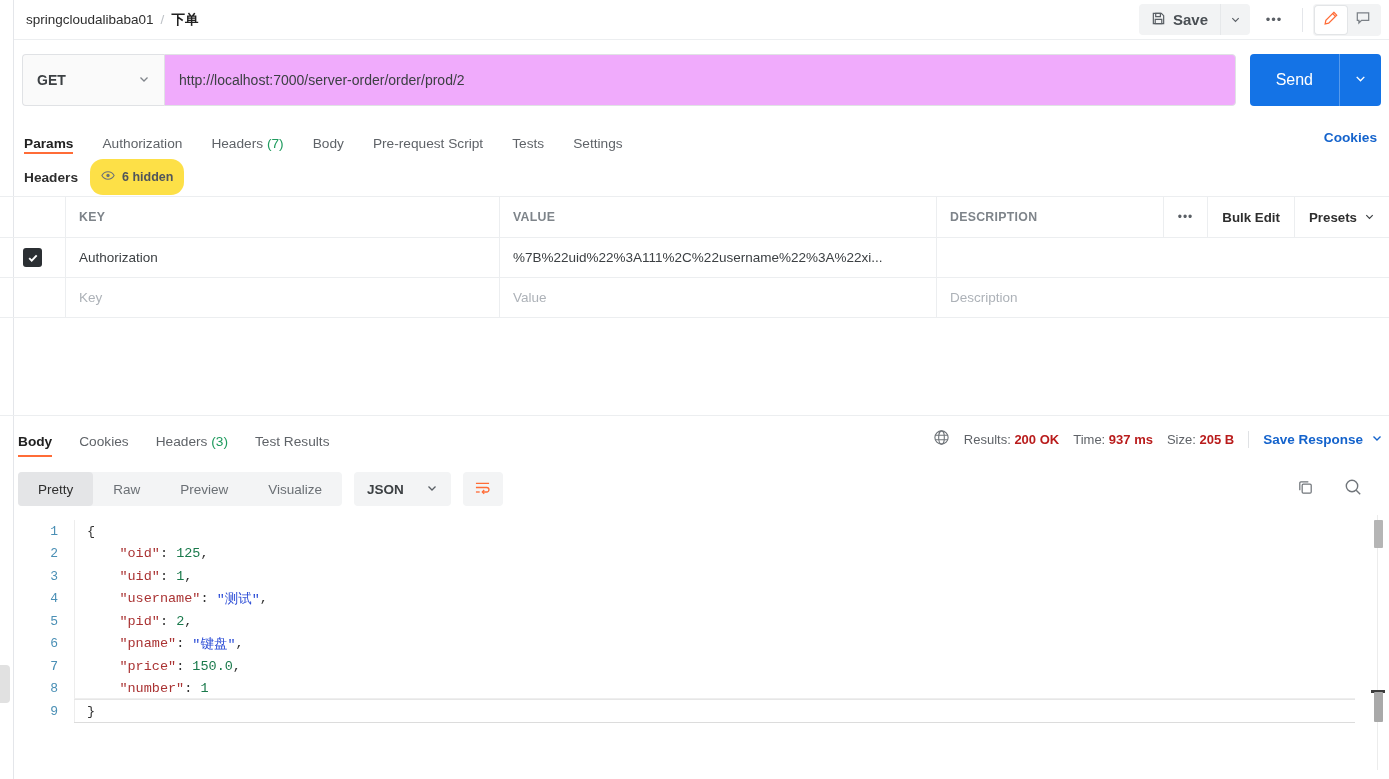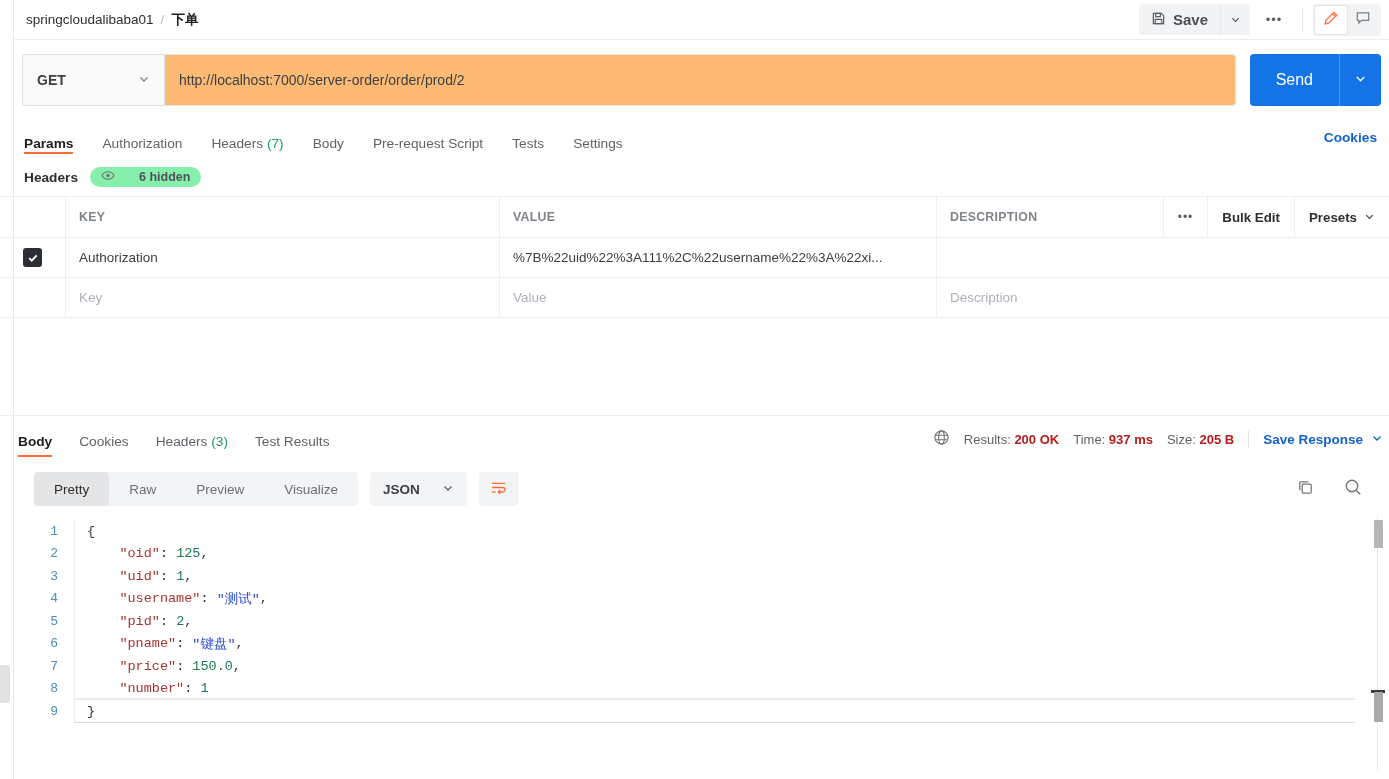--- a/index.html
+++ b/index.html
@@ -51,7 +51,7 @@
   }
   .url-box {
     flex: 1; height: 52px; border: 1px solid #e0e2e5; border-radius: 0 4px 4px 0;
-    background: #fdba74; display: flex; align-items: center; padding: 0 14px;
+    background: #f0abfc; display: flex; align-items: center; padding: 0 14px;
     font-size: 14px; color: #3c4043;
   }
   .send-group { display: flex; align-items: stretch; margin-left: 14px; height: 52px; background: #1473e6; border-radius: 4px; overflow: hidden; }

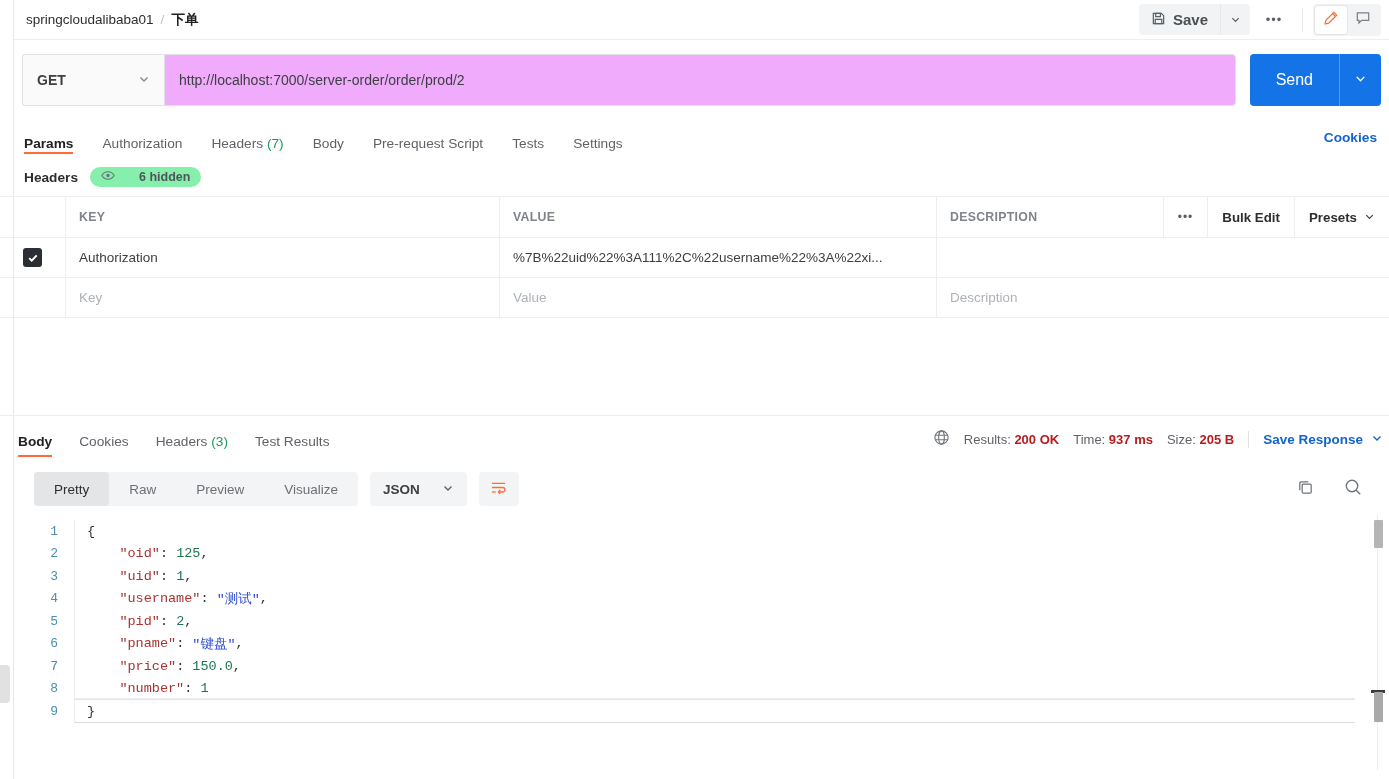--- a/index.html
+++ b/index.html
@@ -70,7 +70,7 @@
   
   .hdr-label-row { position: absolute; left: 14px; top: 162px; width: 1375px; height: 30px; display: flex; align-items: center; padding-left: 10px; gap: 12px; }
   .hdr-label { font-size: 13.7px; font-weight: 700; color: #2e2e2e; }
-  .hidden-pill { display: flex; align-items: center; gap: 24px; height: 20px; padding: 0 11px; background: #86efac; border-radius: 13px; font-size: 12.5px; font-weight: 700; color: #50555b; }
+  .hidden-pill { display: flex; align-items: center; gap: 7px; height: 36px; padding: 0 11px; background: #fde047; border-radius: 13px; font-size: 12.5px; font-weight: 700; color: #50555b; }
 
   
   .tbl { position: absolute; left: 0; top: 196px; width: 1389px; border-top: 1px solid #eceef0; }

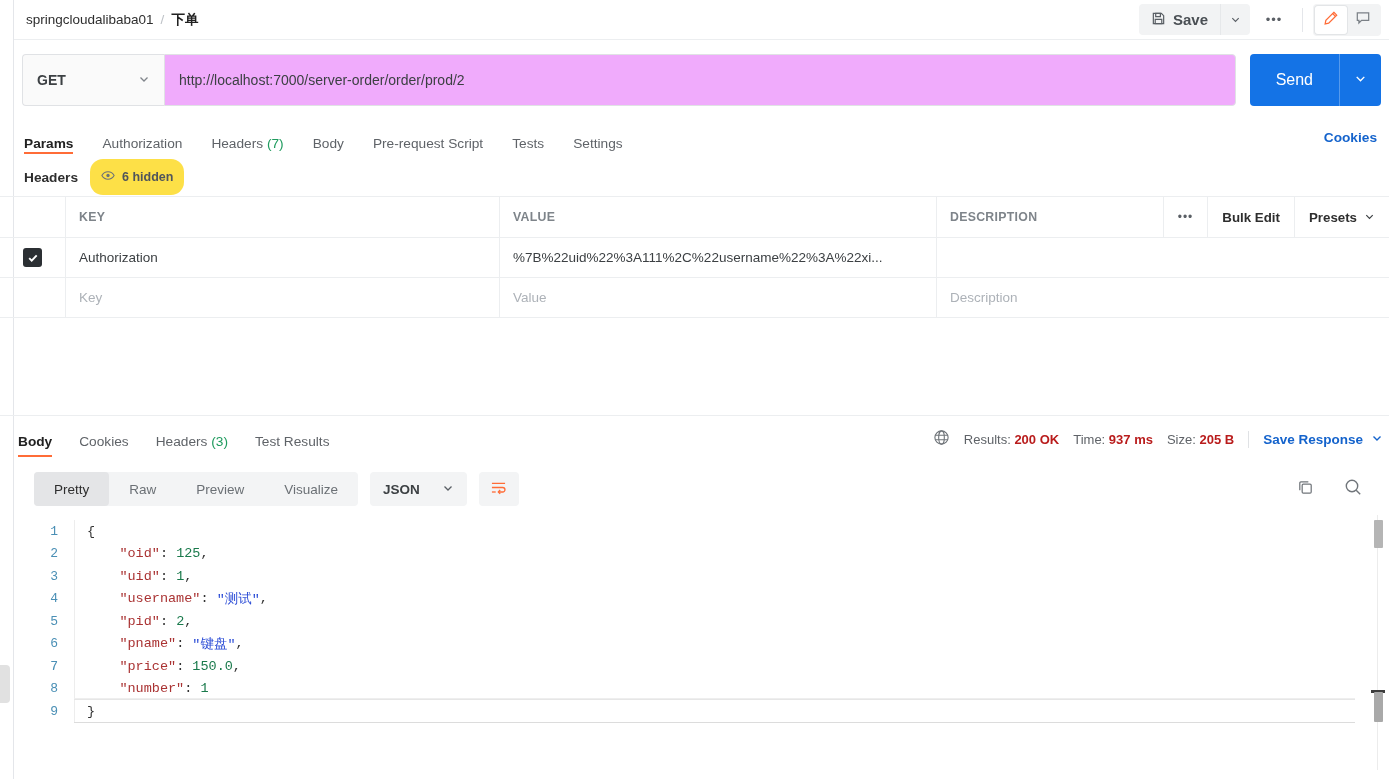--- a/index.html
+++ b/index.html
@@ -104,7 +104,7 @@
 
   
   .resp-toolbar { position: absolute; left: 14px; top: 470px; width: 1375px; height: 38px; display: flex; align-items: center; padding-left: 4px; }
-  .seg { display: flex; background: #f3f4f5; border-radius: 4px; height: 34px; align-items: center; margin-left: 16px; }
+  .seg { display: flex; background: #f3f4f5; border-radius: 4px; height: 34px; align-items: center; }
   .seg-item { height: 34px; display: flex; align-items: center; padding: 0 20px; font-size: 13.5px; color: #6b7075; border-radius: 4px; }
   .seg-item.active { background: #e4e5e7; color: #2e2e2e; }
   .fmt-sel { display: flex; align-items: center; gap: 22px; height: 34px; padding: 0 13px; background: #f3f4f5; border-radius: 4px; margin-left: 12px; font-size: 13.5px; font-weight: 700; color: #3c4043; }

